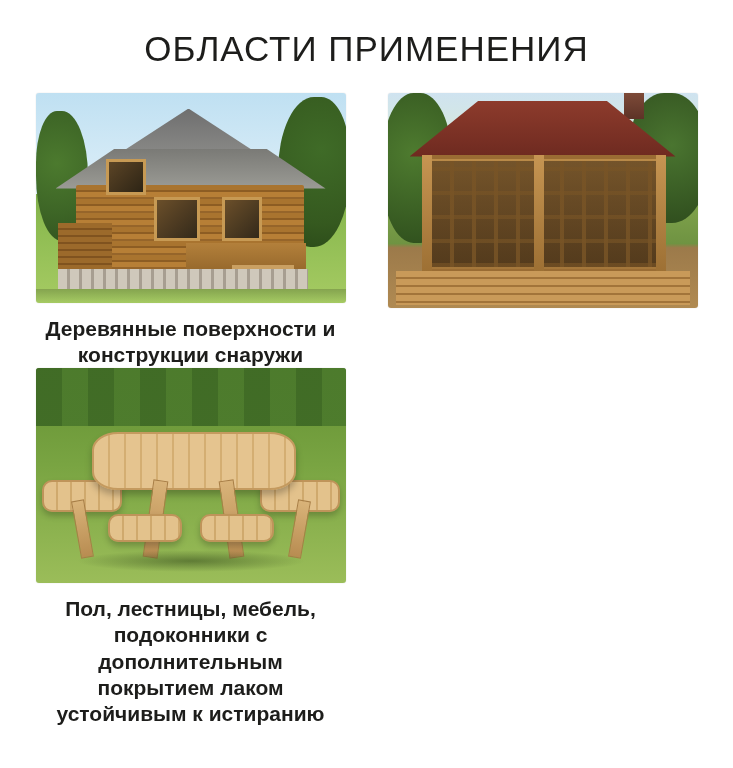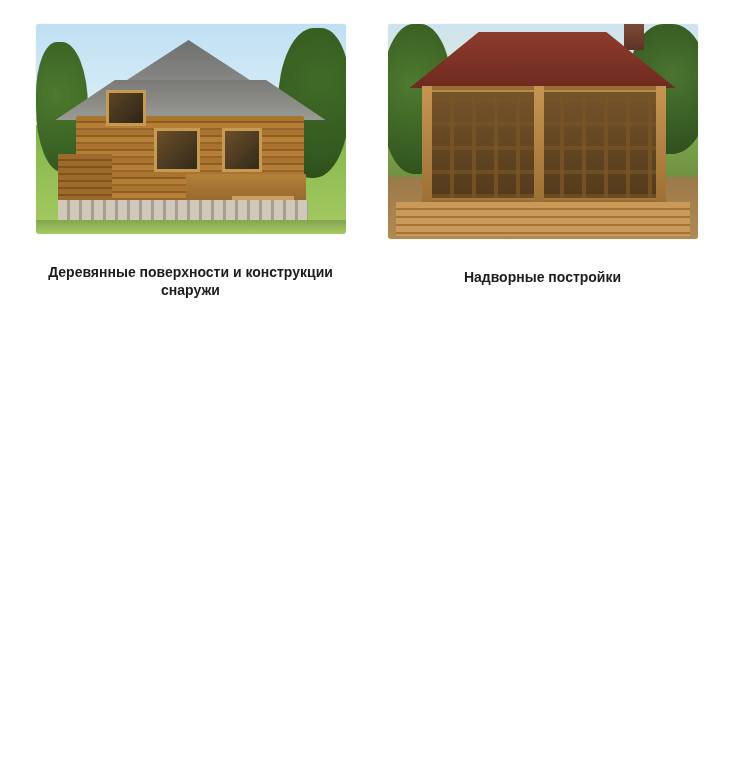--- a/index.html
+++ b/index.html
@@ -246,6 +246,7 @@
 
 <div class="page">
 
+  <h1 class="page-title">ОБЛАСТИ ПРИМЕНЕНИЯ</h1>
 
   <div class="grid">
 

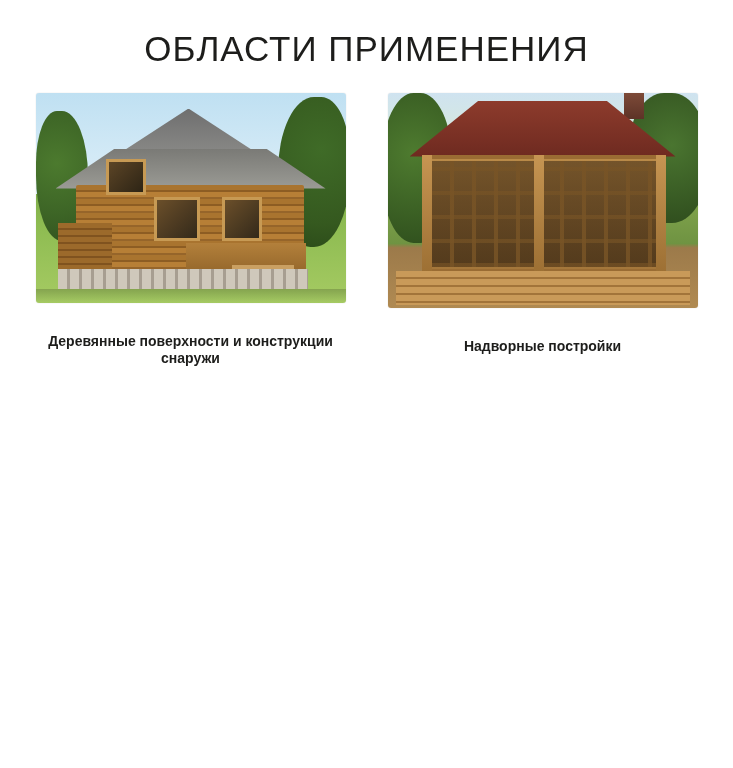--- a/index.html
+++ b/index.html
@@ -55,11 +55,11 @@
   }
   .caption {
     text-align: center;
-    font-size: 14px;
+    font-size: 21px;
     font-weight: bold;
     color: #1d1d1b;
     line-height: 1.25;
-    margin-top: 30px;
+    margin-top: 13px;
     max-width: 300px;
   }
 

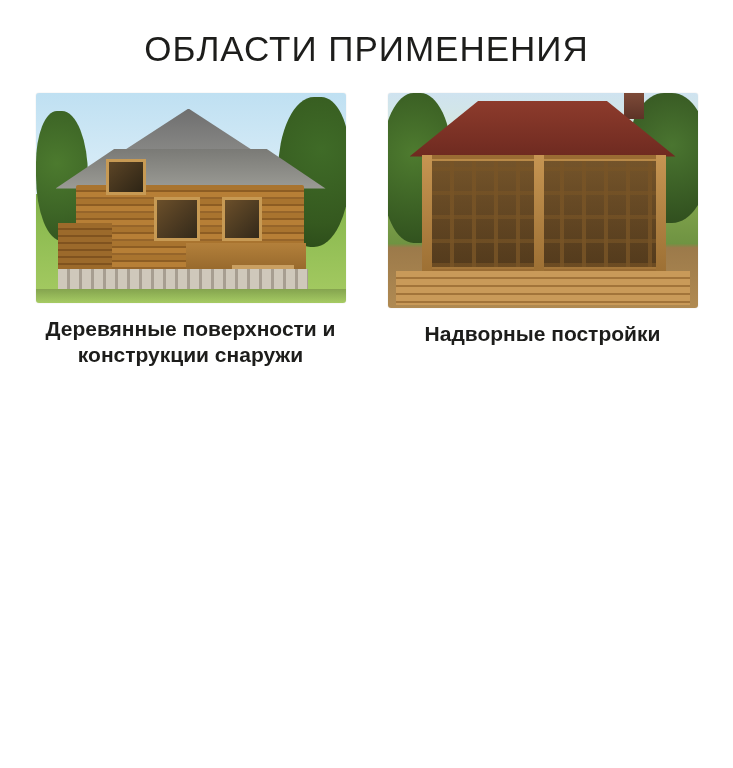--- a/index.html
+++ b/index.html
@@ -283,7 +283,6 @@
         <div class="post p3"></div>
         <div class="deck"></div>
       </div>
-      <div class="caption">Надворные постройки</div>
     </div>
 
 

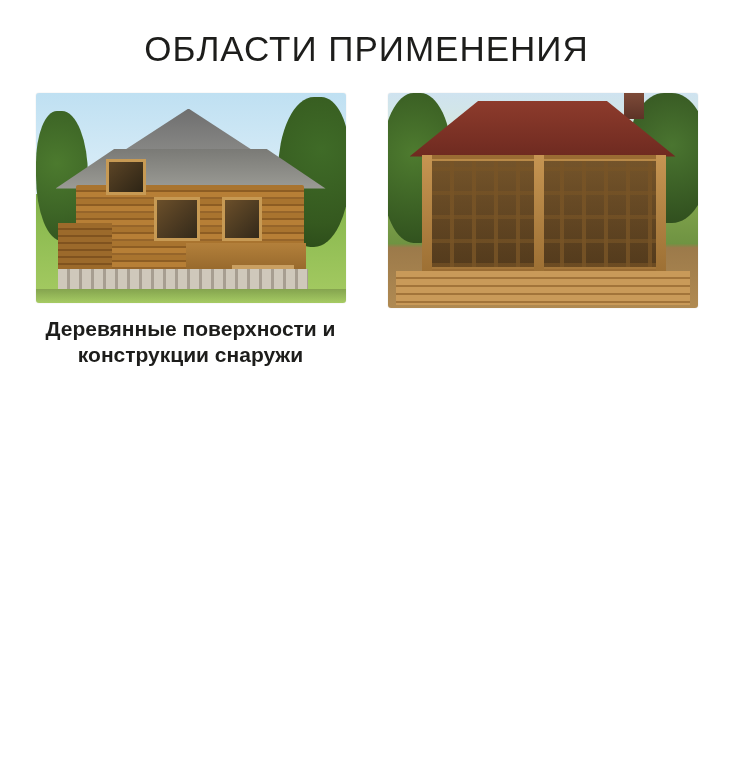--- a/index.html
+++ b/index.html
@@ -285,6 +285,22 @@
       </div>
     </div>
 
+    <div class="cell row2">
+      <div class="photo-frame ph-pic">
+        <div class="bush"></div>
+        <div class="bn-l bench"></div>
+        <div class="bn-r bench"></div>
+        <div class="leg lg3"></div>
+        <div class="leg lg4"></div>
+        <div class="top"></div>
+        <div class="leg lg1"></div>
+        <div class="leg lg2"></div>
+        <div class="bn-fl bench"></div>
+        <div class="bn-fr bench"></div>
+        <div class="shadow"></div>
+      </div>
+      <div class="caption">Пол, лестницы, мебель, подоконники с дополнительным покрытием лаком устойчивым к истиранию</div>
+    </div>
 
   </div>
 </div>

